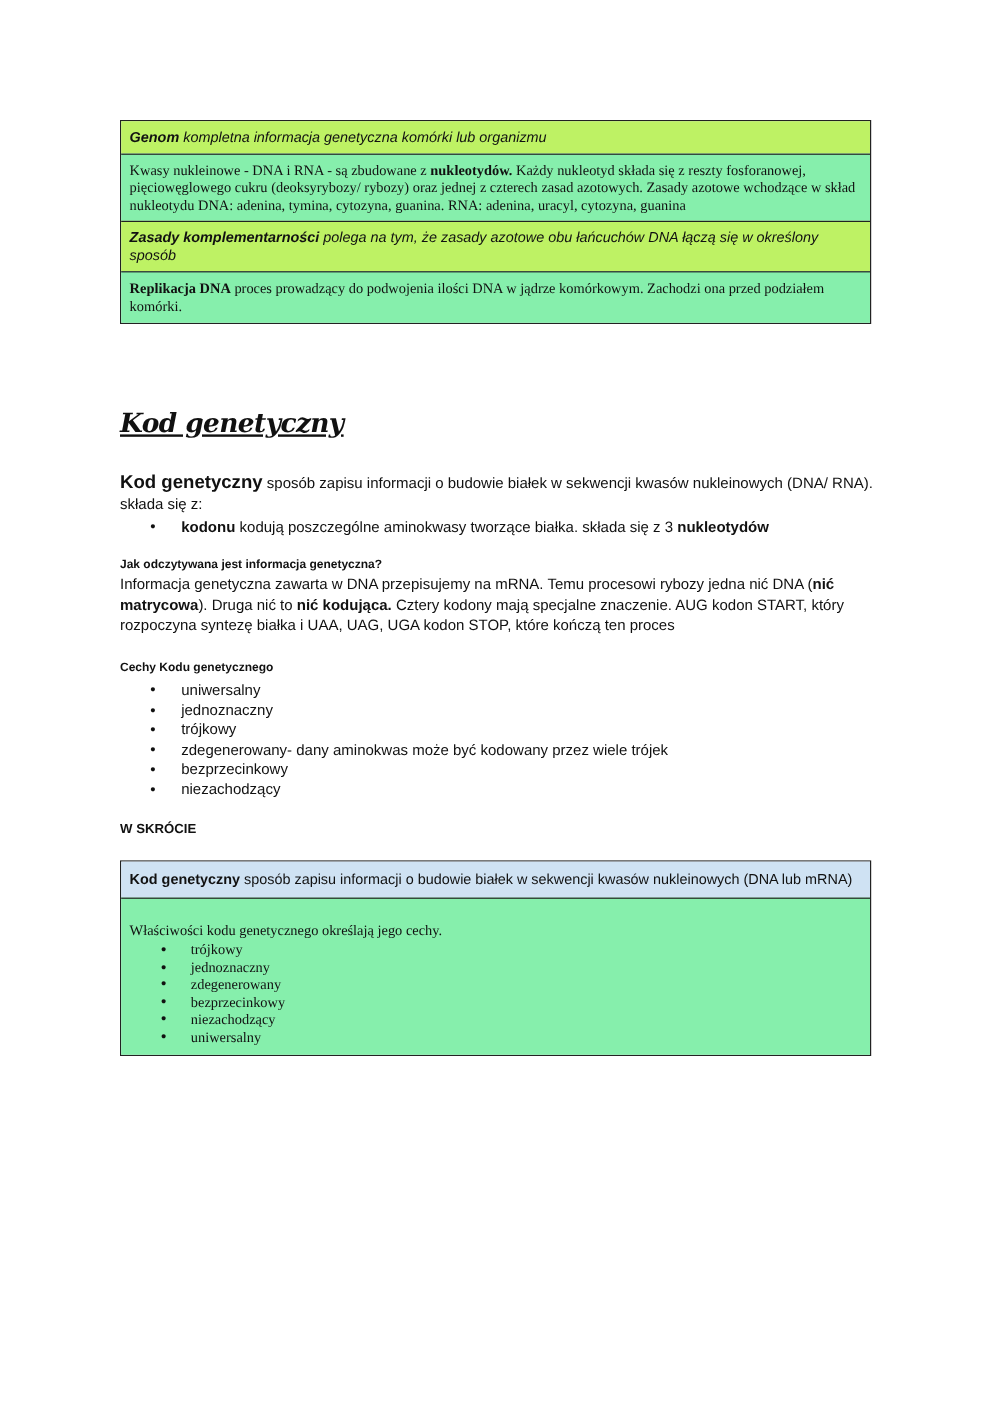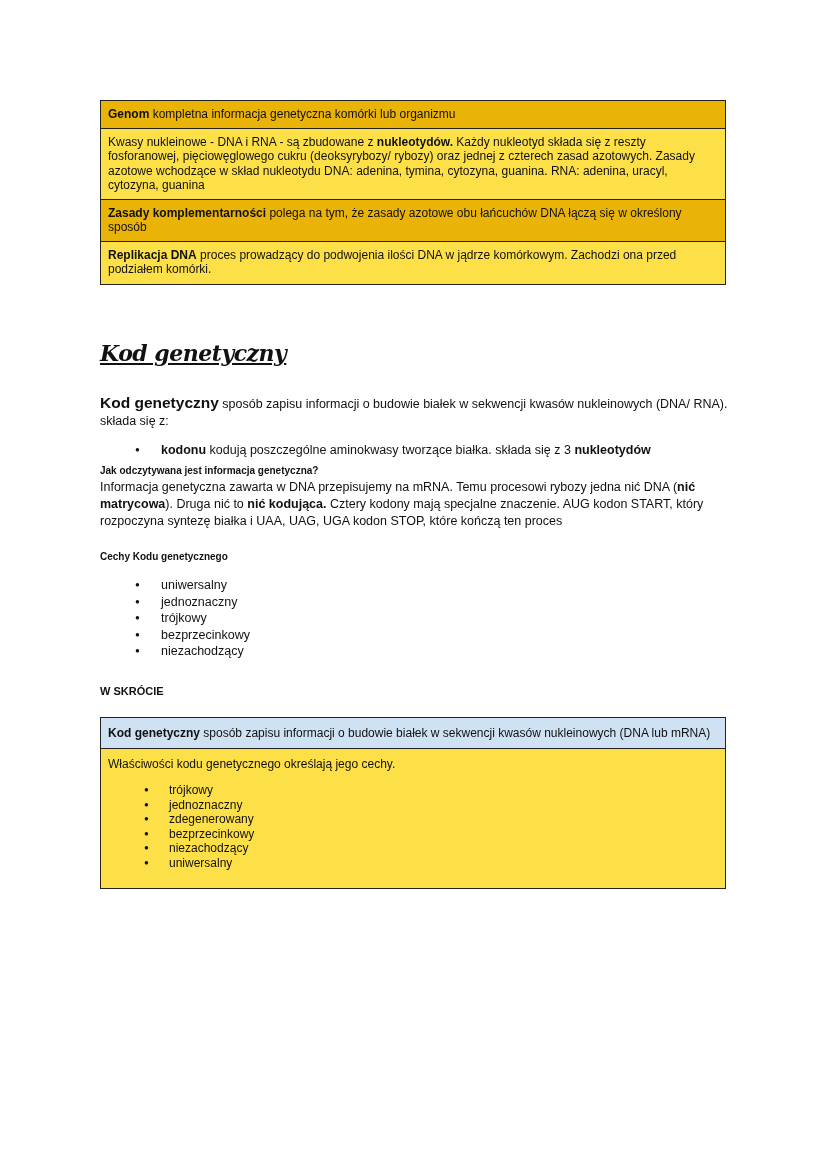--- a/index.html
+++ b/index.html
@@ -7,7 +7,7 @@
   .tbl { position: absolute; left: 100px; width: 626px; border: 1.5px solid #222; box-sizing: border-box; }
   .row { padding: 6px 7px 6px 7px; font-size: 12px; line-height: 14.5px; border-top: 1.5px solid #222; }
   .row:first-child { border-top: none; }
-  .light { background: #eab308; }
+  .light { background: #bef264; font-style: italic; }
   .medium { background: #fde047; }
   .pale { background: #cfe2f3; }
   b { font-weight: bold; }

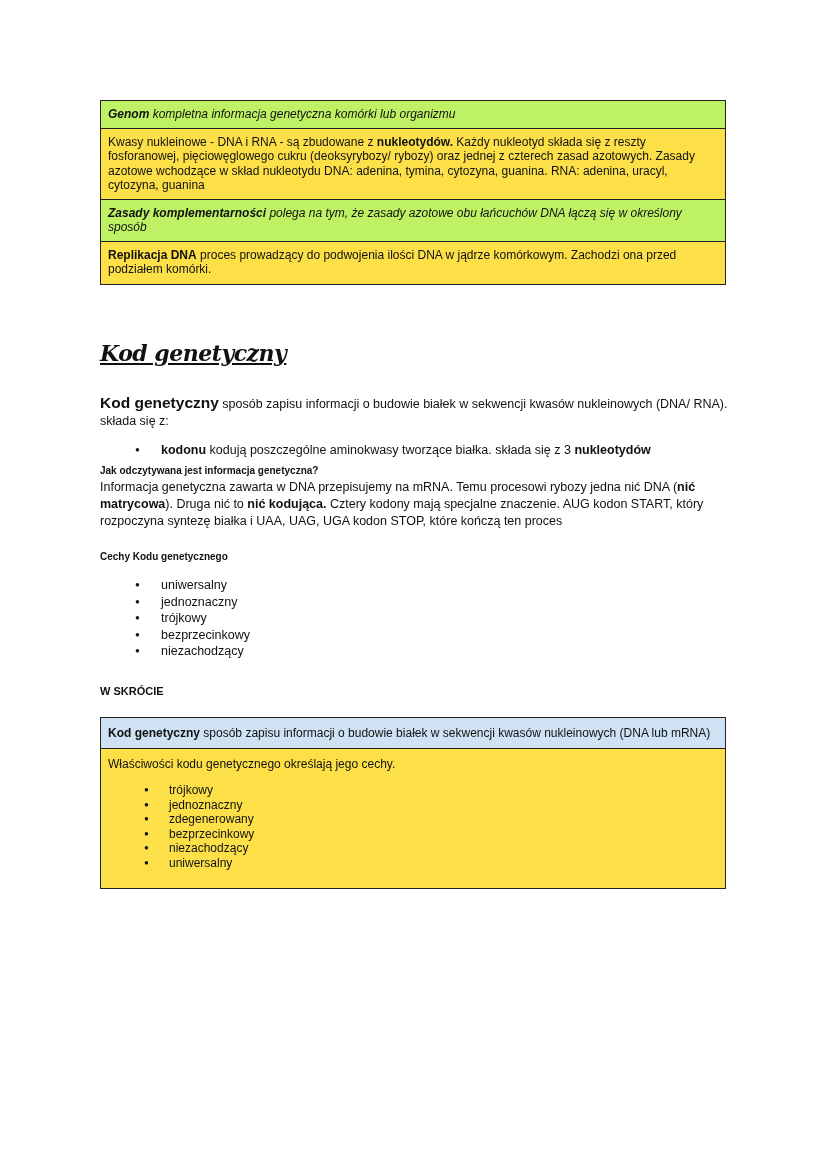--- a/index.html
+++ b/index.html
@@ -8,7 +8,7 @@
   .row { padding: 6px 7px 6px 7px; font-size: 12px; line-height: 14.5px; border-top: 1.5px solid #222; }
   .row:first-child { border-top: none; }
   .light { background: #bef264; font-style: italic; }
-  .medium { background: #fde047; }
+  .medium { background: #86efac; font-family: Liberation Serif, serif; }
   .pale { background: #cfe2f3; }
   b { font-weight: bold; }
   .title { position: absolute; left: 100px; top: 340px; font-family: "DejaVu Serif", serif; font-style: italic; font-weight: bold; font-size: 22px; text-decoration: underline; letter-spacing: -0.5px; }

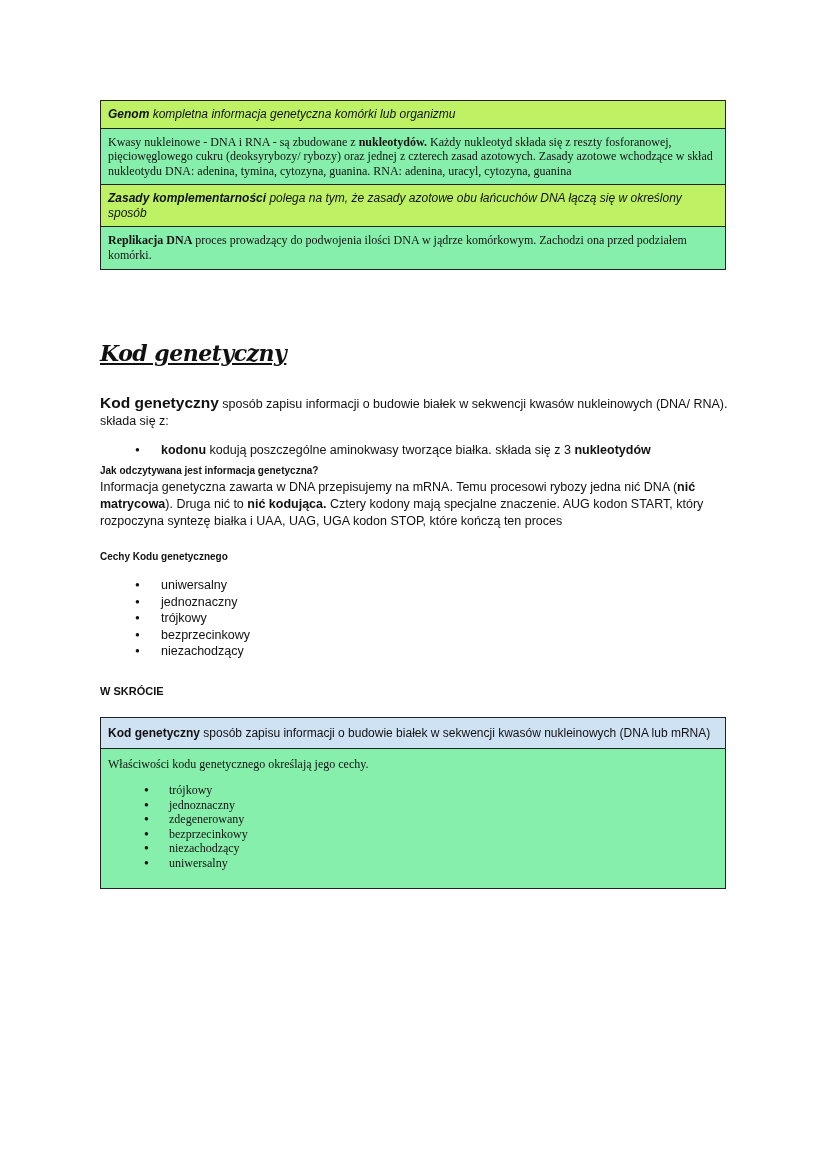--- a/index.html
+++ b/index.html
@@ -15,7 +15,7 @@
   .p { position: absolute; left: 100px; width: 630px; font-size: 12.5px; line-height: 17px; }
   .h2 { font-size: 10px; font-weight: bold; }
   .big { font-size: 15.5px; font-weight: bold; }
-  ul { margin: 12px; padding: 0; list-style: none; }
+  ul { margin: 2px; padding: 0; list-style: none; }
   li { position: relative; padding-left: 49px; font-size: 12.5px; line-height: 16.5px; }
   li::before { content: "●"; position: absolute; left: 23px; font-size: 8px; top: 0; }
   .tbl li { padding-left: 49px; font-size: 12px; line-height: 14.5px; }

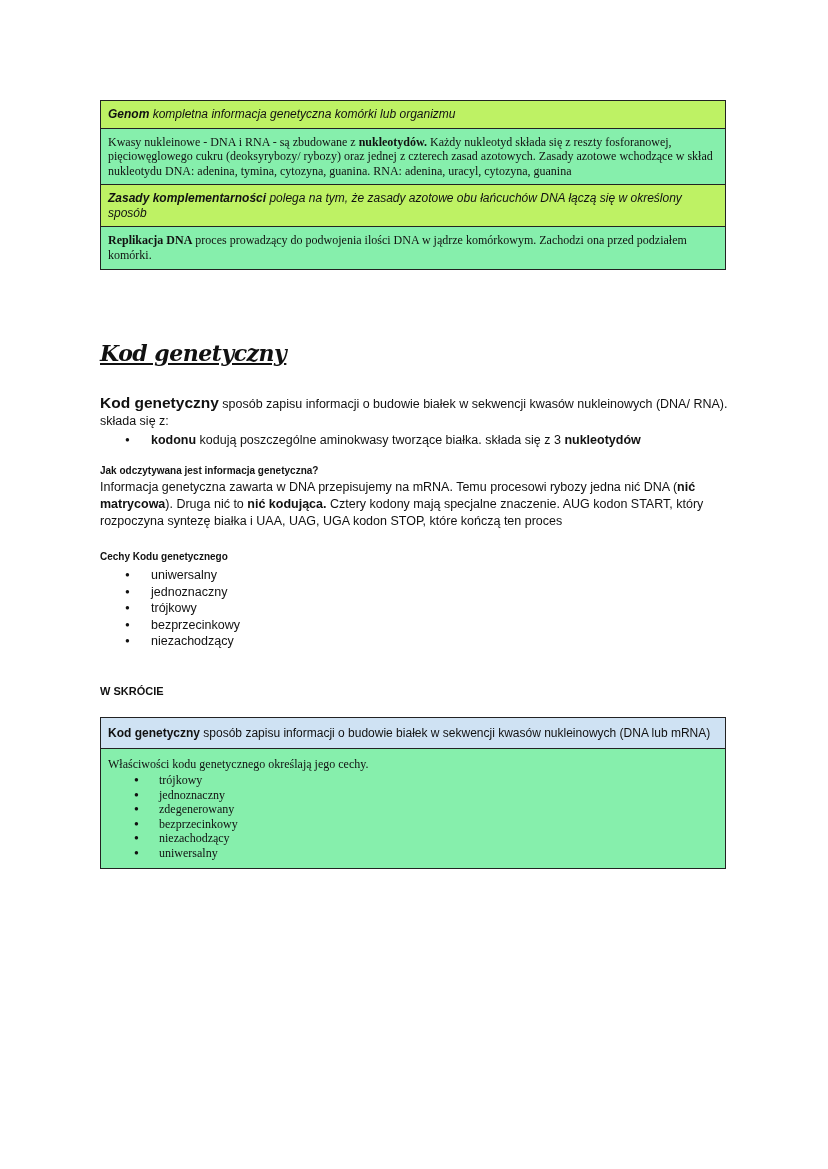--- a/index.html
+++ b/index.html
@@ -61,6 +61,7 @@
     <li>uniwersalny</li>
     <li>jednoznaczny</li>
     <li>trójkowy</li>
+    <li>zdegenerowany- dany aminokwas może być kodowany przez wiele trójek</li>
     <li>bezprzecinkowy</li>
     <li>niezachodzący</li>
   </ul>

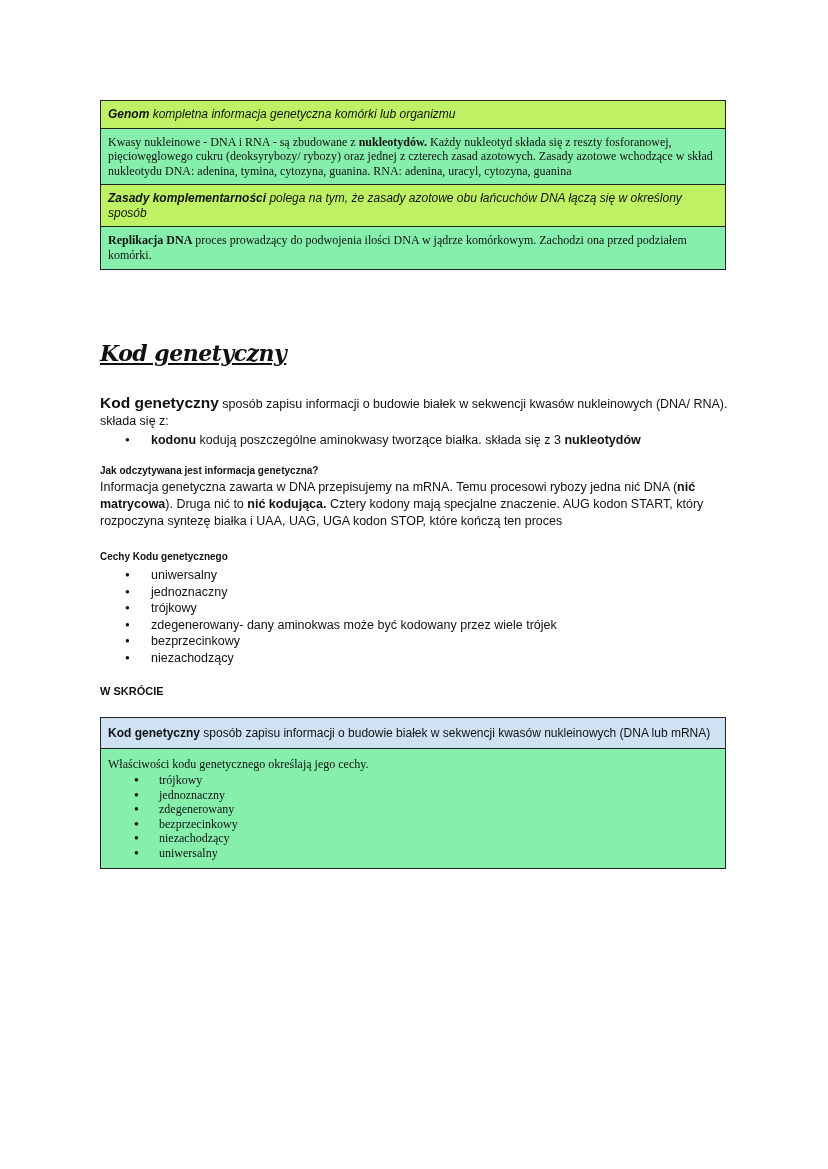--- a/index.html
+++ b/index.html
@@ -73,7 +73,7 @@
   <div class="row pale" style="padding-top:8px; padding-bottom:7px;">
     <b>Kod genetyczny</b><span>  sposób zapisu informacji o budowie białek w sekwencji kwasów nukleinowych (DNA lub mRNA)</span>
   </div>
-  <div class="row medium" style="padding-top:8px; padding-bottom:6px;">
+  <div class="row medium" style="padding-top:19px; padding-bottom:6px;">
     <div>Właściwości kodu genetycznego określają jego cechy.</div>
     <ul>
       <li>trójkowy</li>

